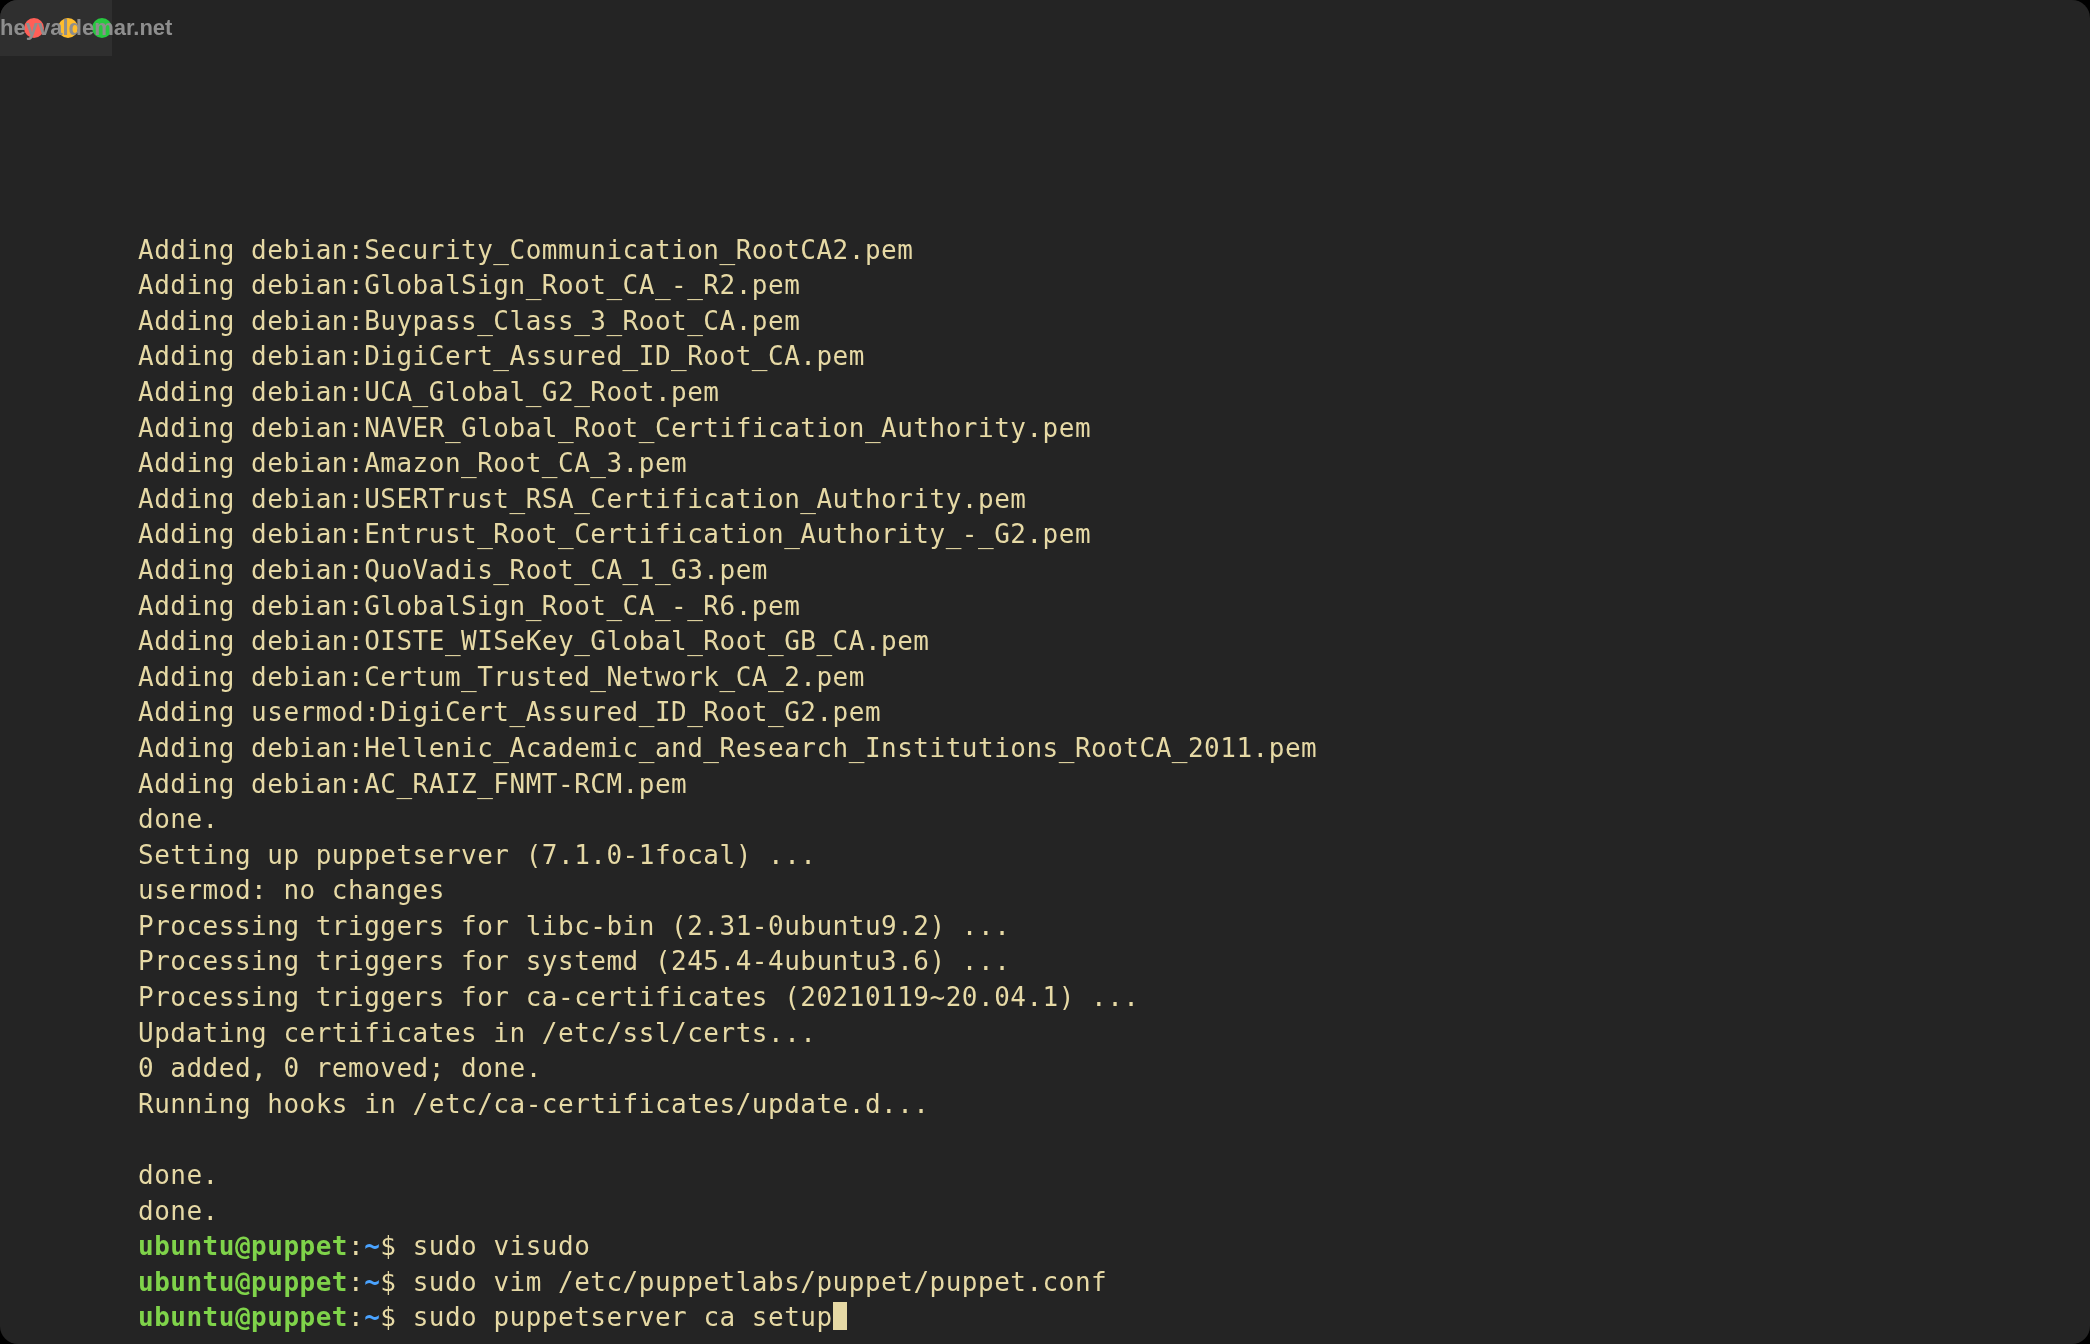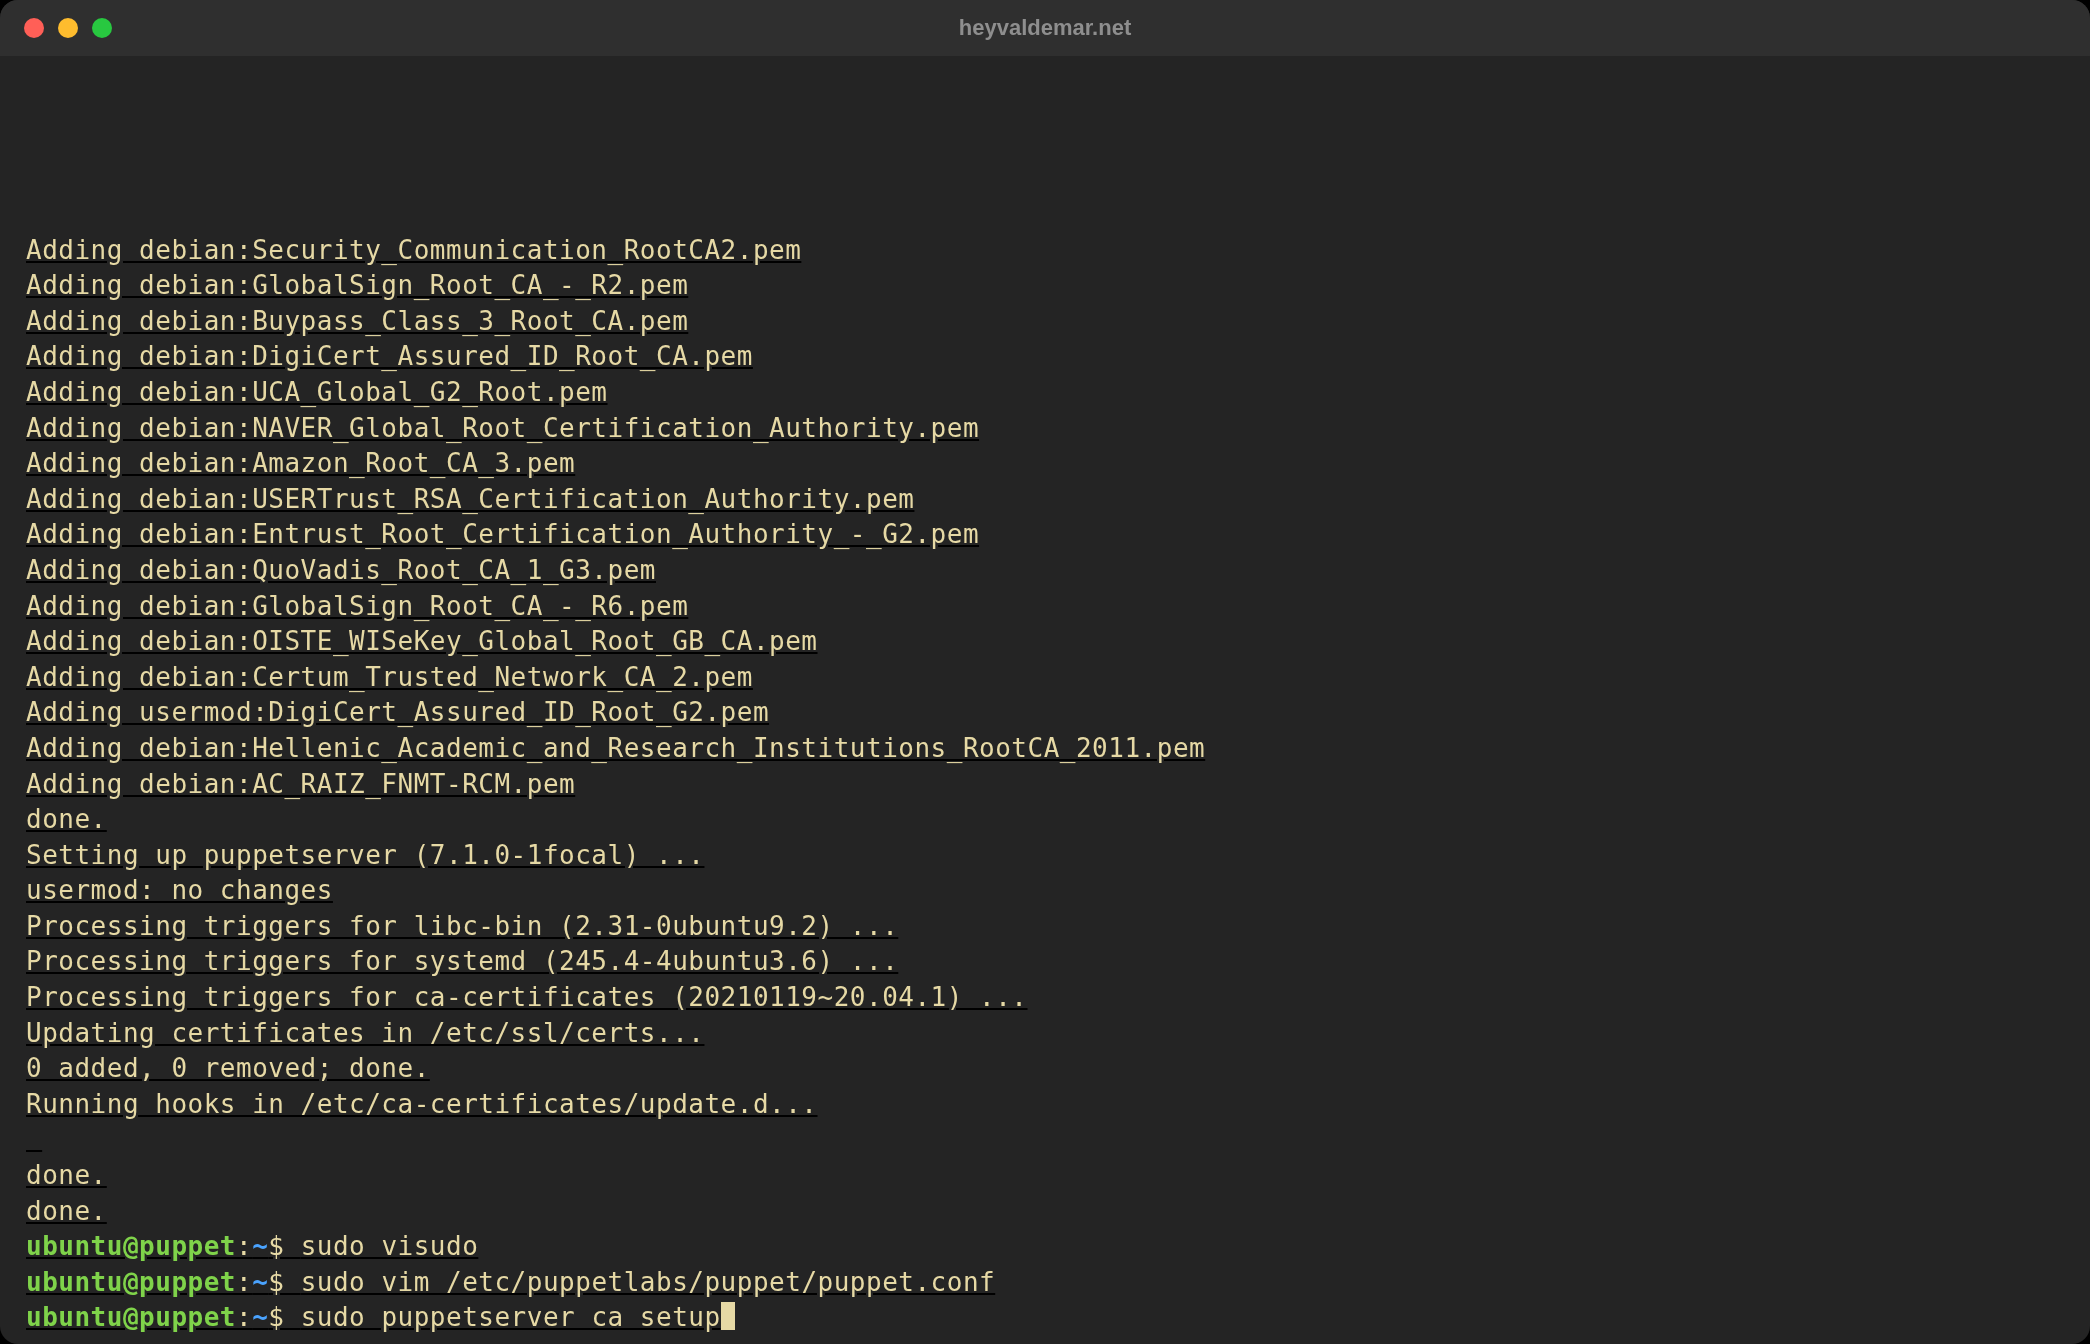--- a/index.html
+++ b/index.html
@@ -16,7 +16,6 @@
     border-radius: 18px;
     overflow: hidden;
     display: flex;
-    flex-direction: column;
     font-family: "SF Mono", "Menlo", "Consolas", monospace;
     justify-content: space-between;
   }

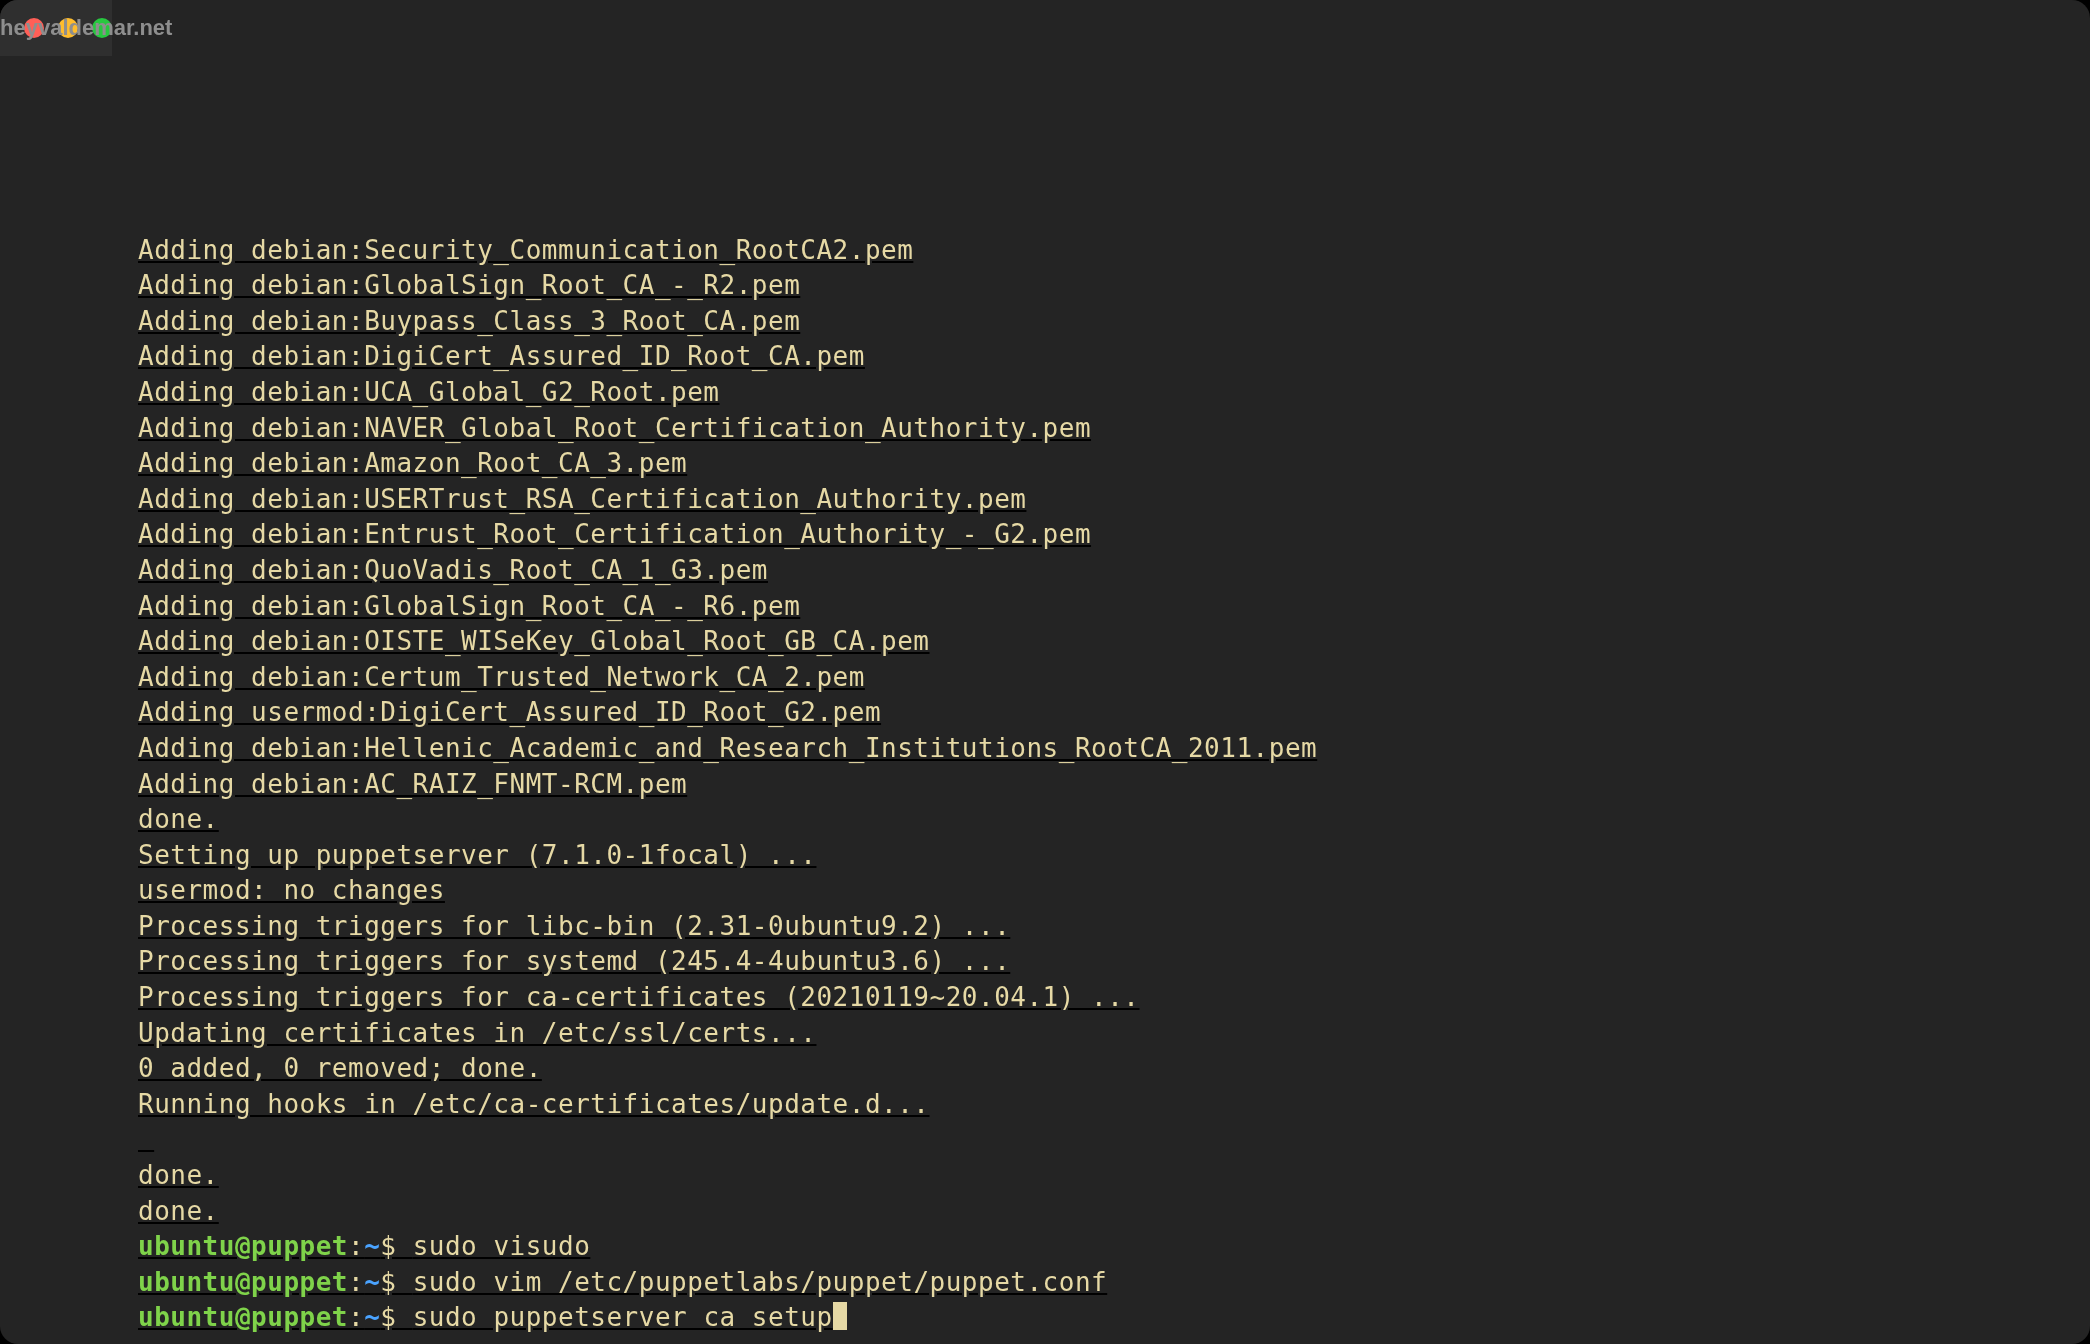--- a/index.html
+++ b/index.html
@@ -58,7 +58,6 @@
     display: flex;
     flex-direction: column;
     justify-content: flex-end;
-    text-decoration: underline;
   }
   .line {
     color: #e6d9a5;

